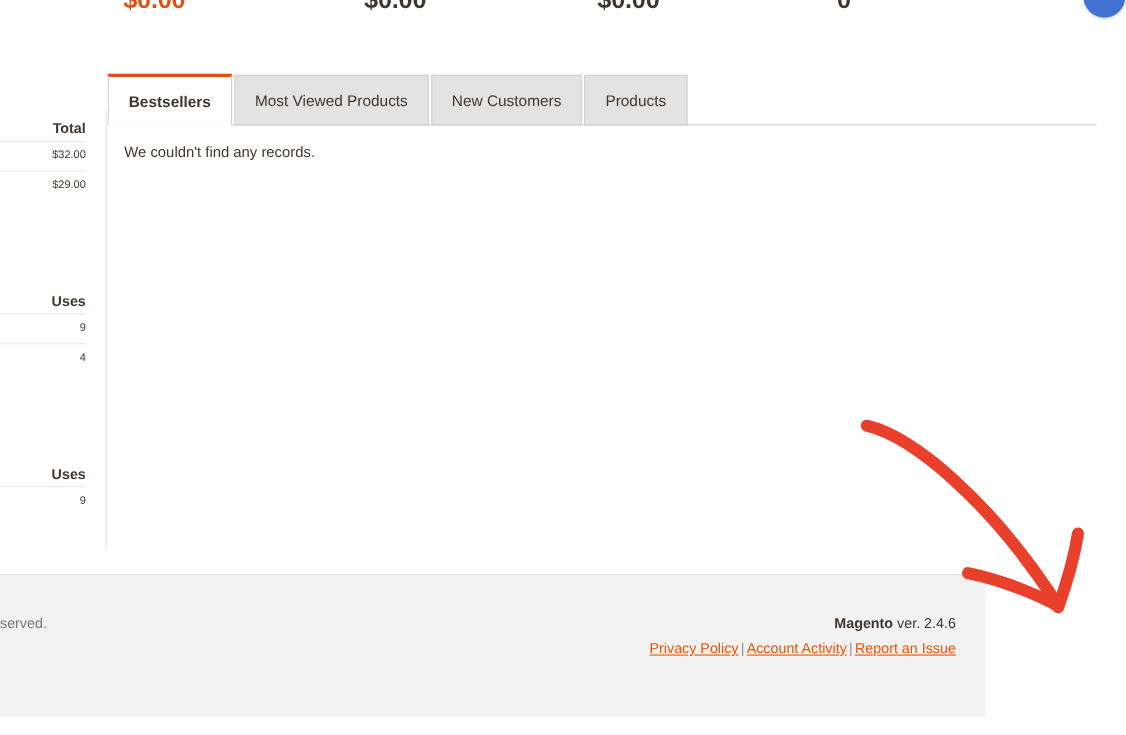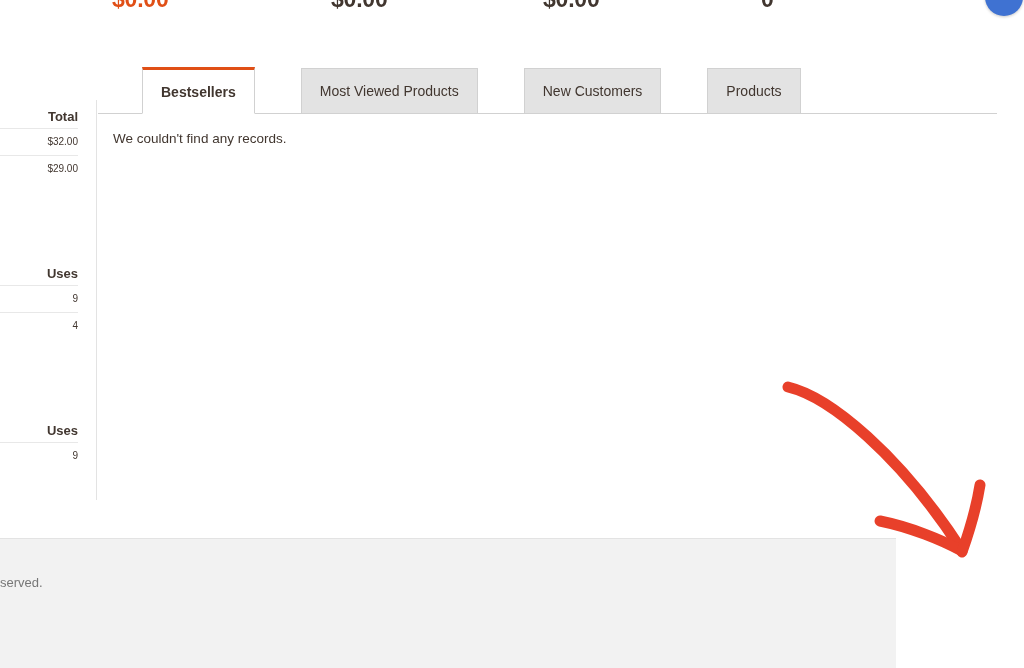--- a/index.html
+++ b/index.html
@@ -129,7 +129,6 @@
     margin-right: 2px;
     cursor: pointer;
     white-space: nowrap;
-    margin-left: 44px;
   }
   .tab.active {
     background: #ffffff;

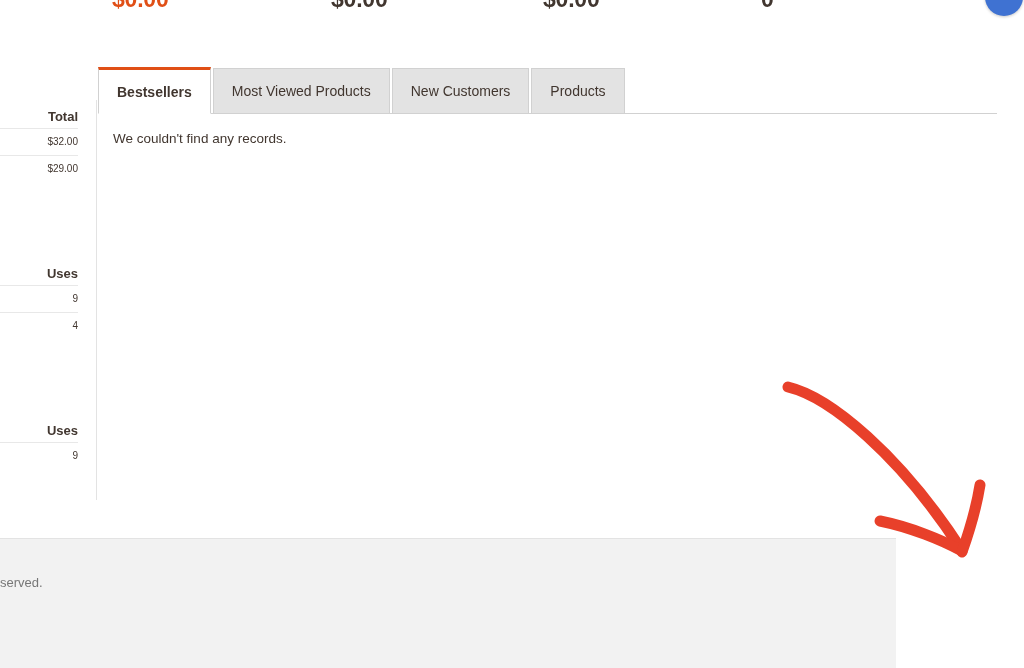--- a/index.html
+++ b/index.html
@@ -162,7 +162,7 @@
   .footer {
     position: absolute;
     left: 0;
-    bottom: 0;
+    bottom: 16px;
     width: 896px;
     height: 130px;
     background: #f2f2f2;

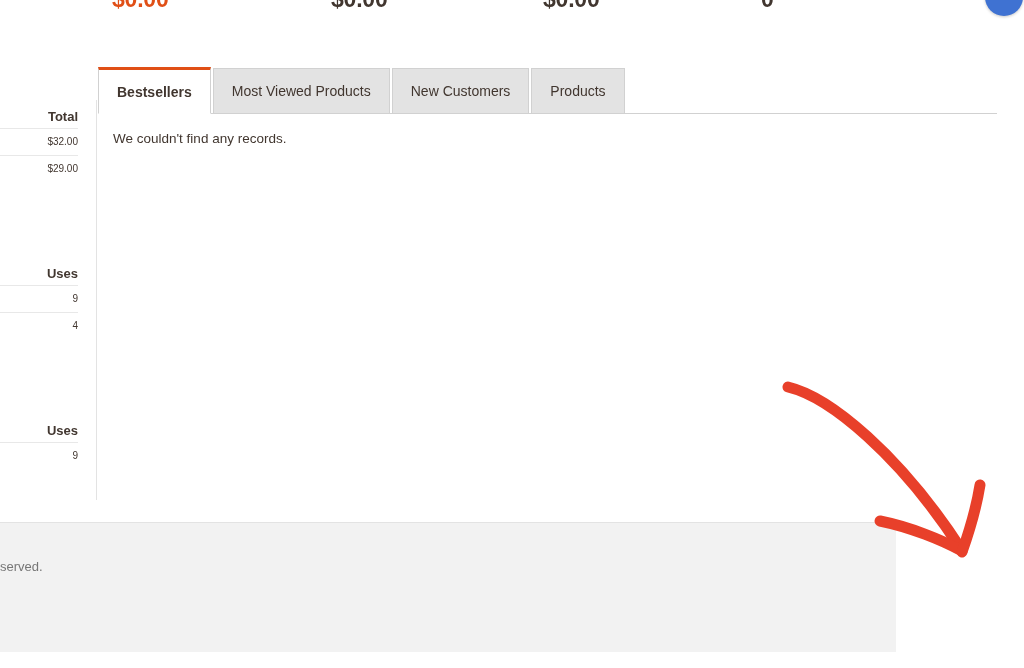--- a/index.html
+++ b/index.html
@@ -277,6 +277,10 @@
 
   <div class="footer">
     <div class="footer-left">served.</div>
+    <div class="footer-right">
+      <div class="footer-version"><span class="brand">Magento</span><span> ver. 2.4.6</span></div>
+      <div class="footer-links"><a>Privacy Policy</a><span class="sep">|</span><a>Account Activity</a><span class="sep">|</span><a>Report an Issue</a></div>
+    </div>
   </div>
 
   <svg class="annotation-arrow" viewBox="0 0 240 200">

